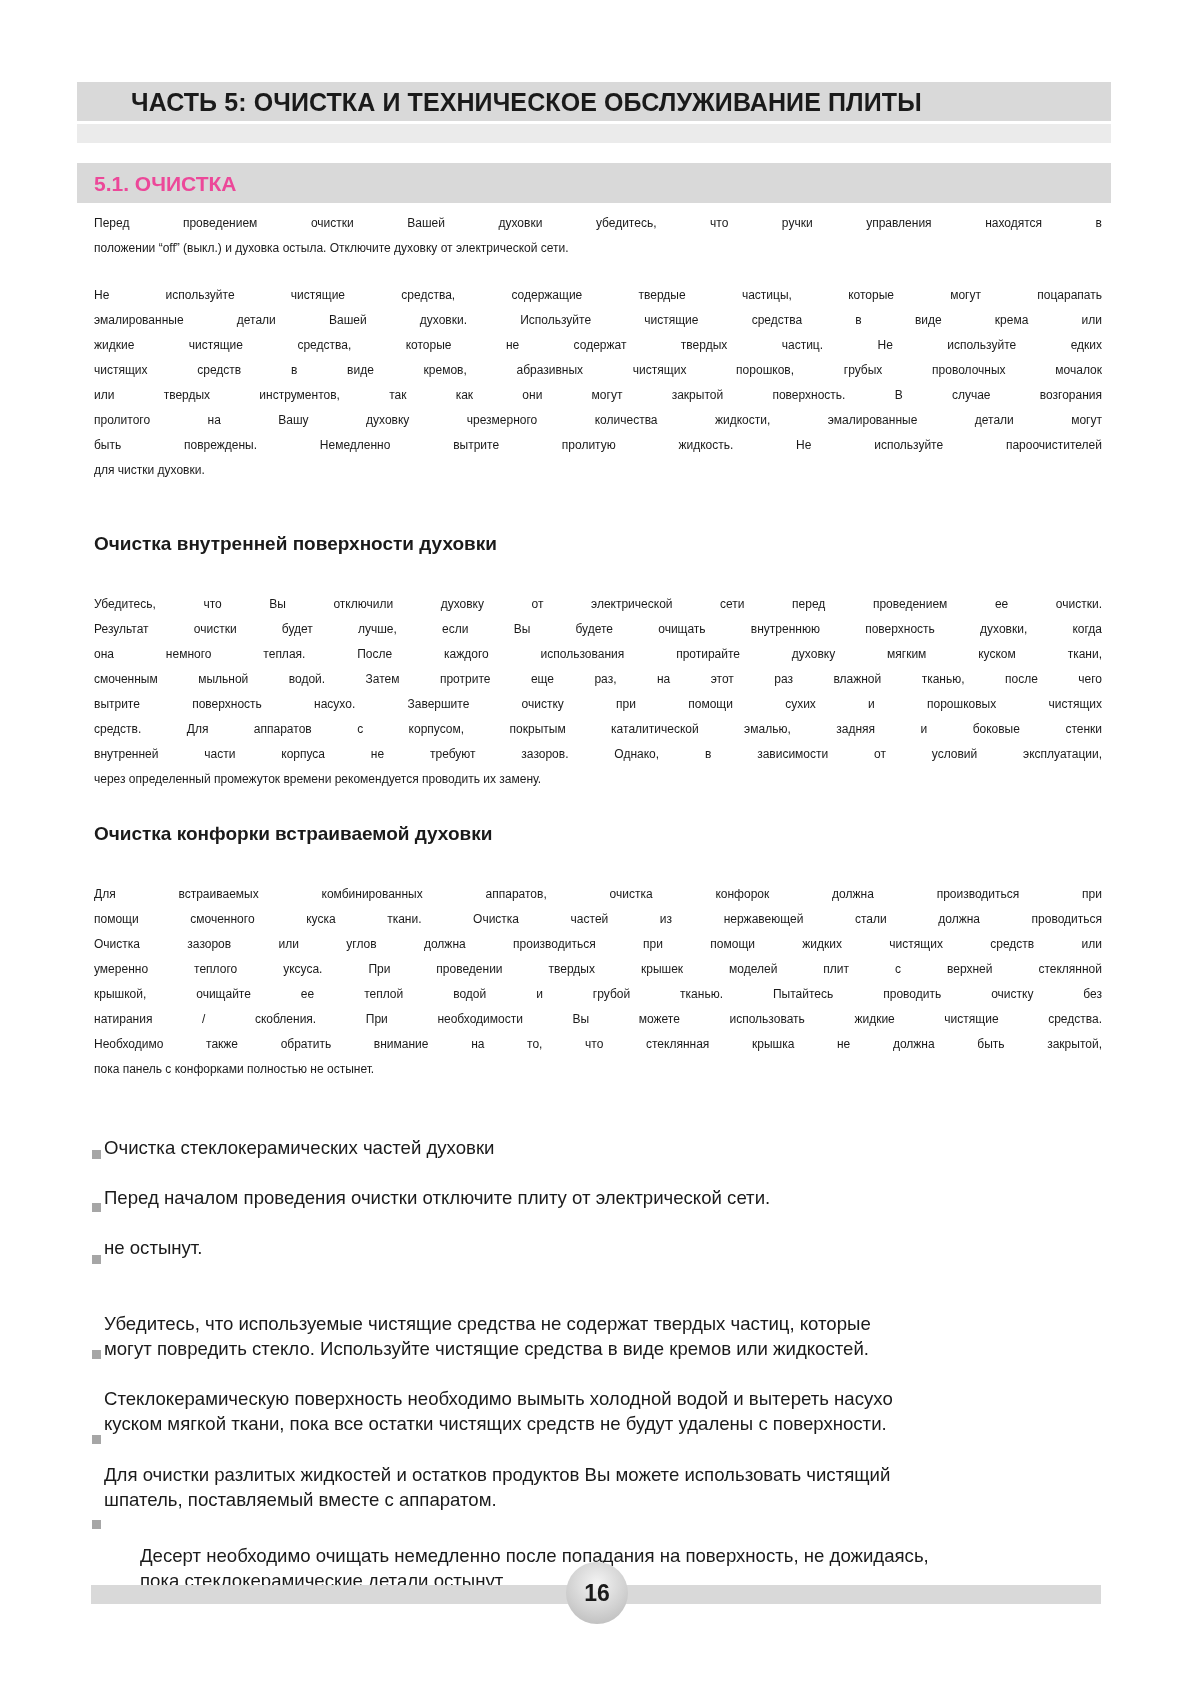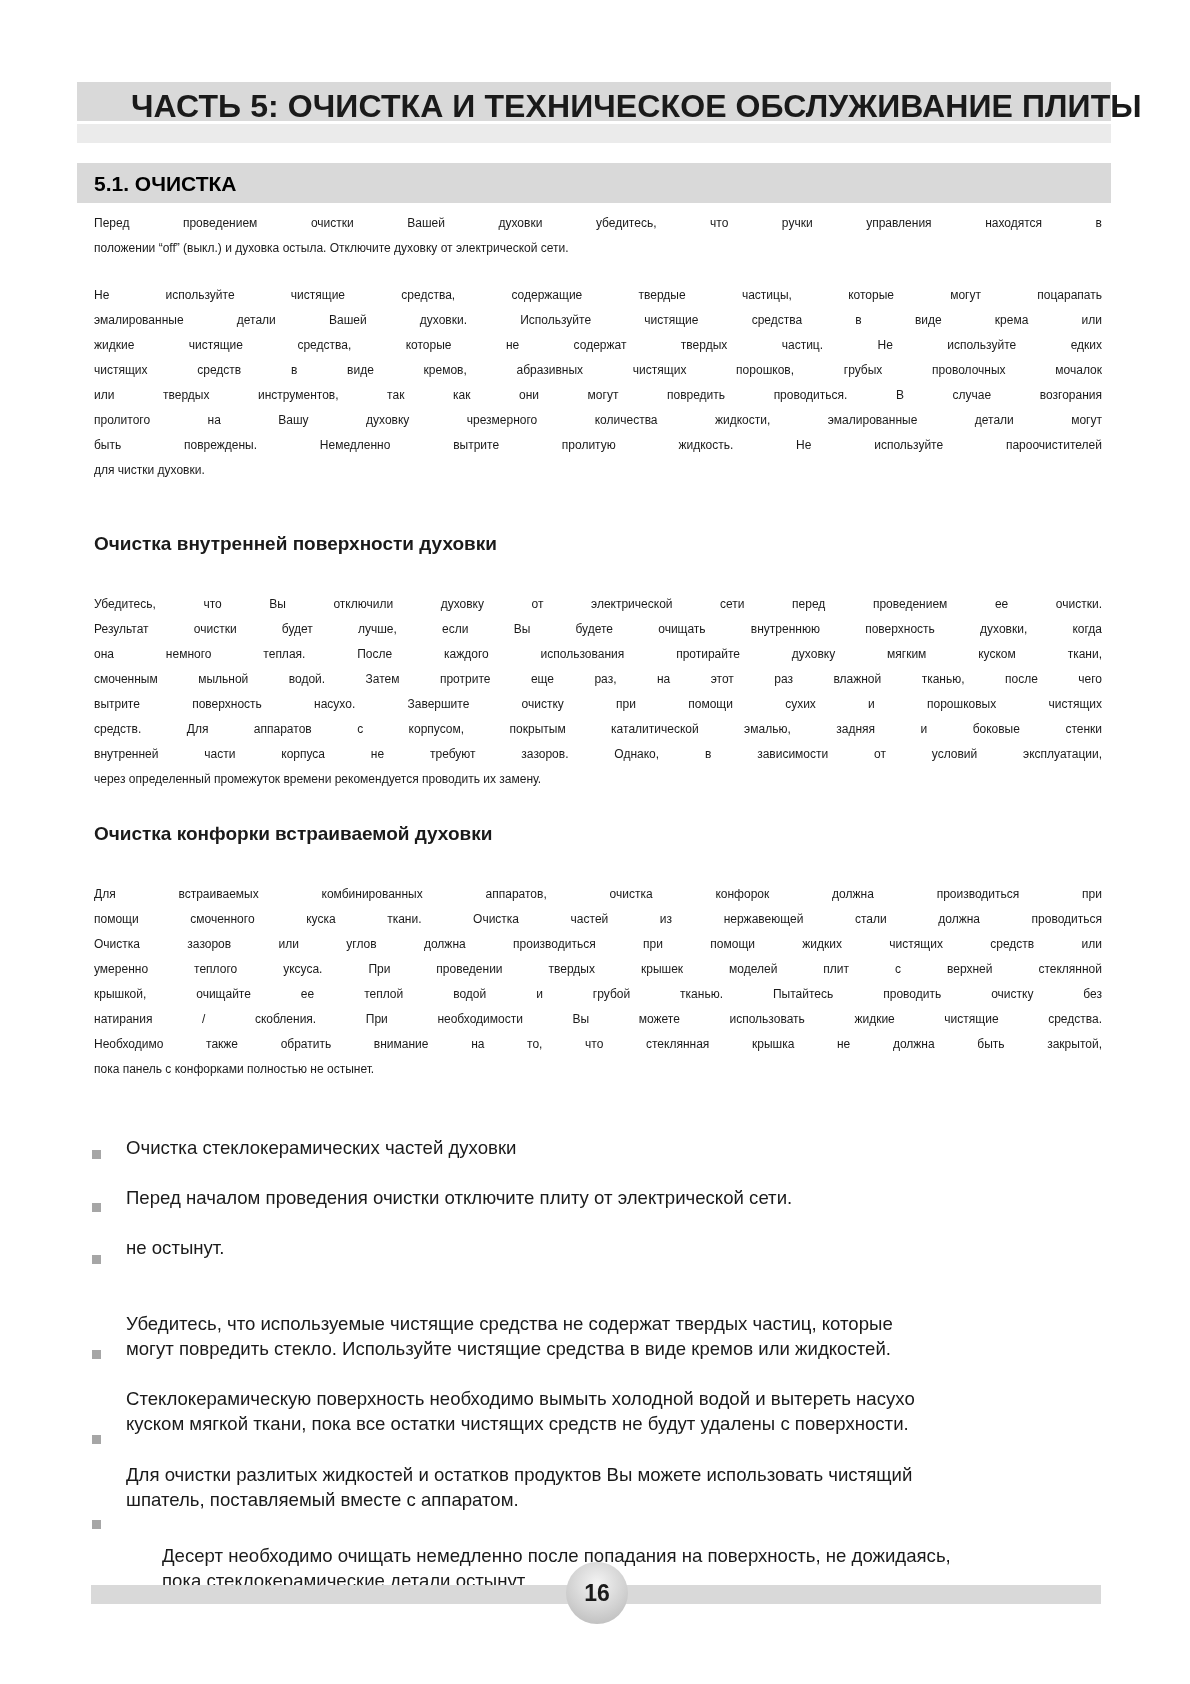--- a/index.html
+++ b/index.html
@@ -12,7 +12,7 @@
     }
     .chapter-title {
       position: absolute; left: 131px; top: 88px;
-      font-size: 32px; font-weight: bold; letter-spacing: 0.1px; color: #1a1a1a; white-space: nowrap;
+      font-size: 25px; font-weight: bold; letter-spacing: 0.1px; color: #1a1a1a; white-space: nowrap;
     }
     .chapter-strip {
       position: absolute; left: 77px; top: 124px; width: 1034px; height: 19px;

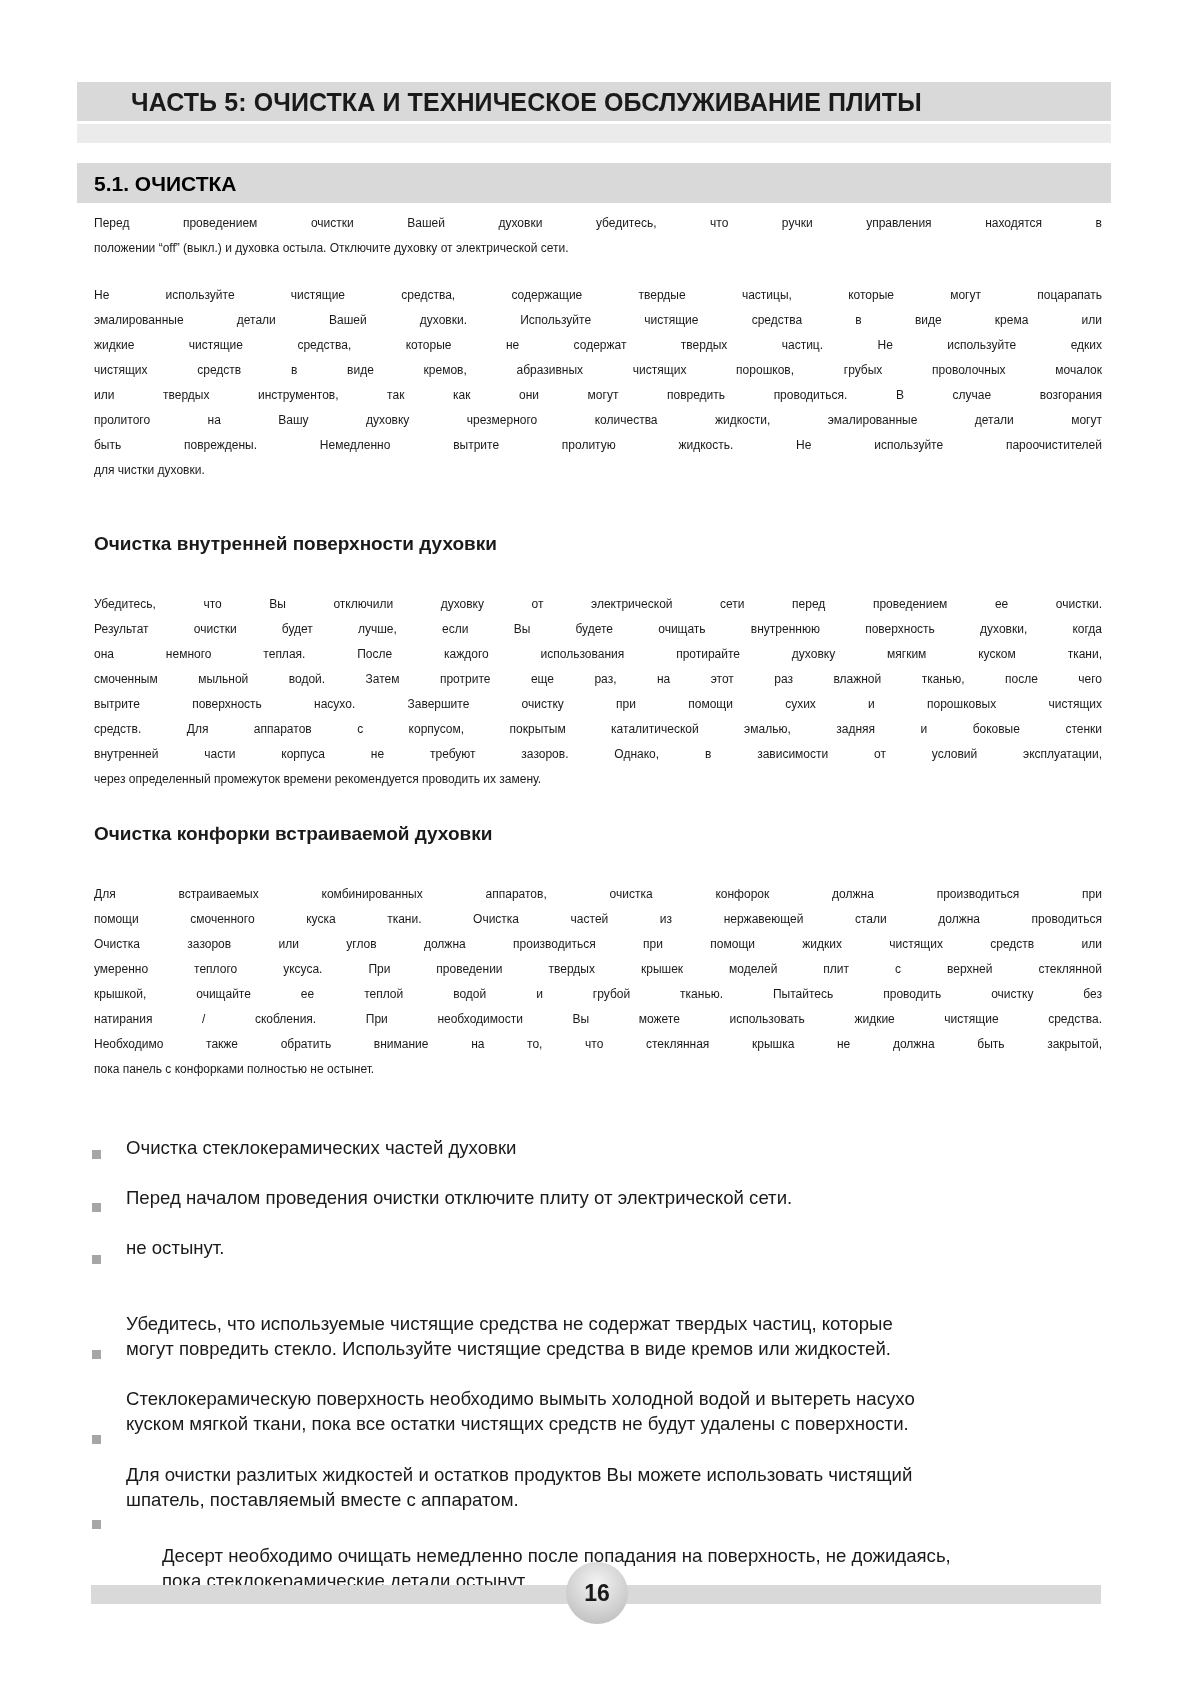--- a/index.html
+++ b/index.html
@@ -24,7 +24,7 @@
     }
     .section-title {
       position: absolute; left: 94px; top: 172px;
-      font-size: 21px; font-weight: bold; color: #000000; white-space: nowrap;
+      font-size: 21px; font-weight: bold; color: #ec4899; white-space: nowrap;
     }
 
     .para {

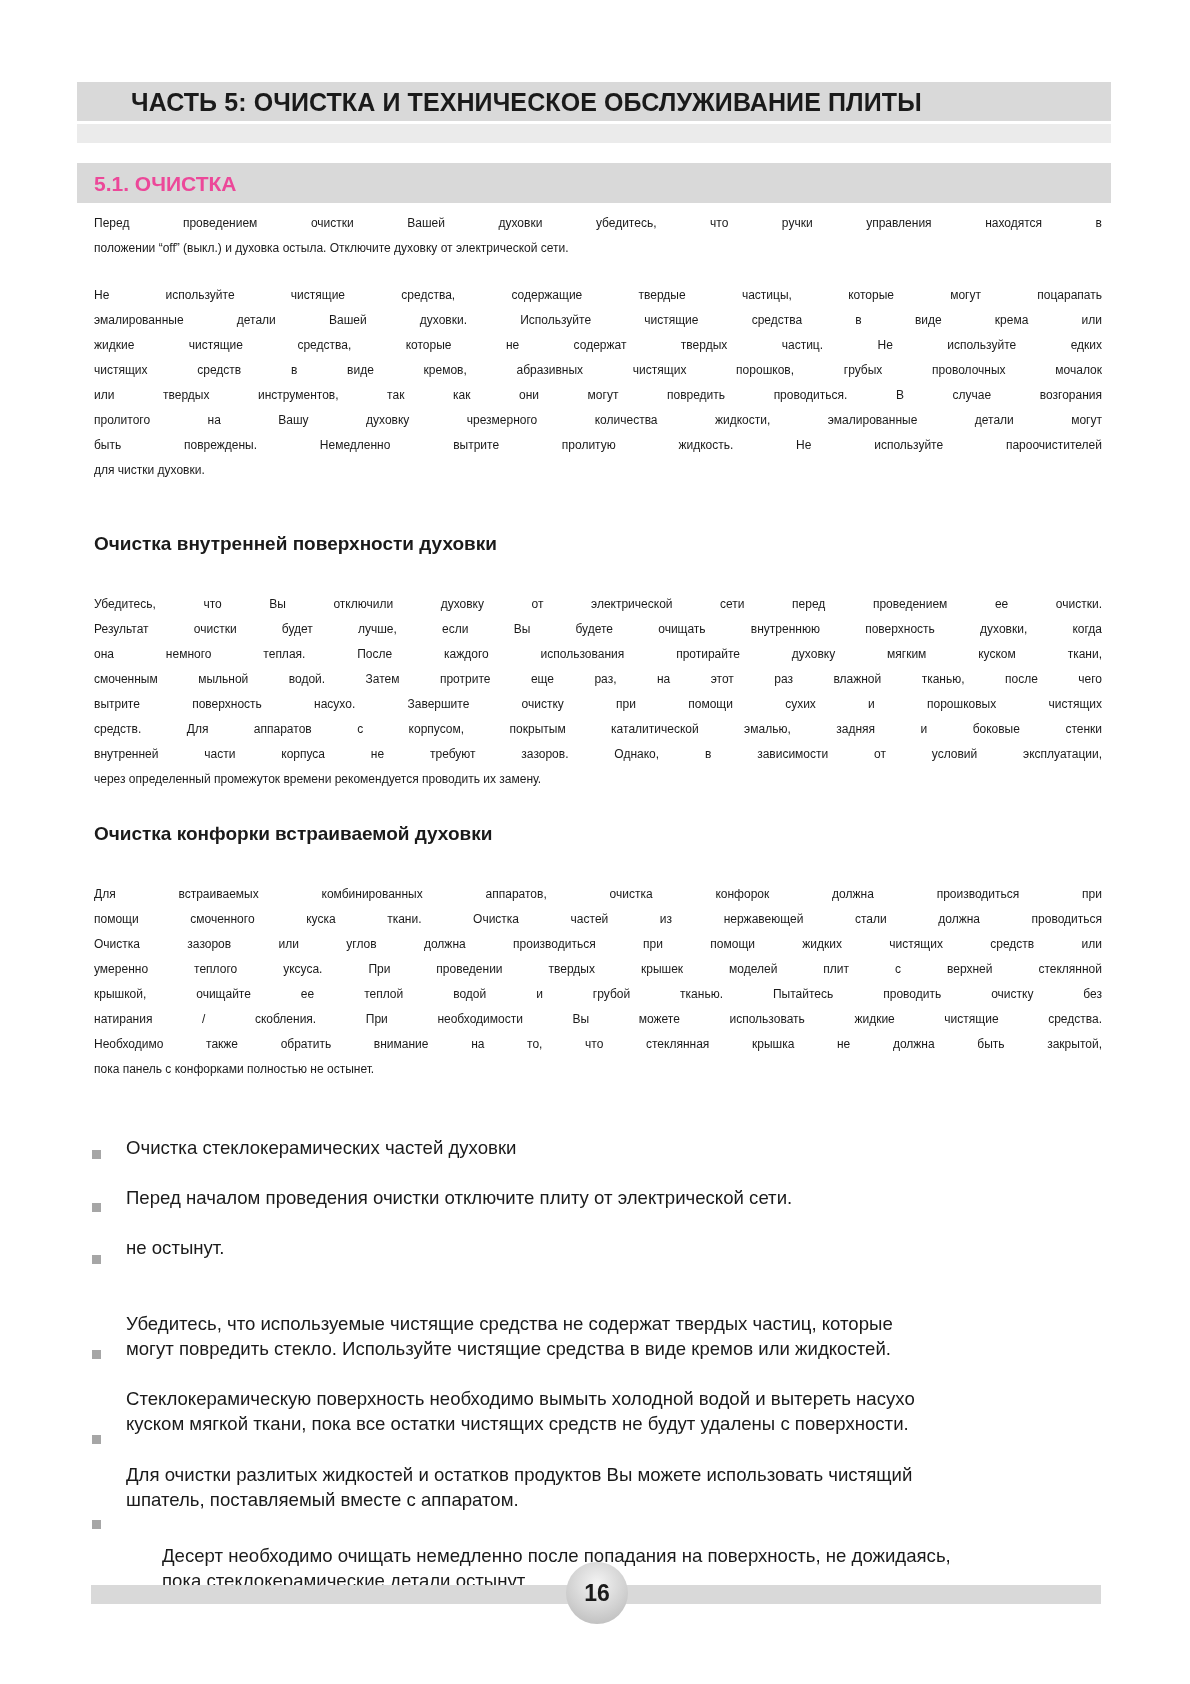--- a/index.html
+++ b/index.html
@@ -80,7 +80,7 @@
   <span class="ln">эмалированные детали Вашей духовки. Используйте чистящие средства в виде крема или</span>
   <span class="ln">жидкие чистящие средства, которые не содержат твердых частиц. Не используйте едких</span>
   <span class="ln">чистящих средств в виде кремов, абразивных чистящих порошков, грубых проволочных мочалок</span>
-  <span class="ln">или твердых инструментов, так как они могут повредить проводиться. В случае возгорания</span>
+  <span class="ln">или твердых инструментов, так как они могут закрытой поверхность. В случае возгорания</span>
   <span class="ln">пролитого на Вашу духовку чрезмерного количества жидкости, эмалированные детали могут</span>
   <span class="ln">быть повреждены. Немедленно вытрите пролитую жидкость. Не используйте пароочистителей</span>
   <span class="ln last">для чистки духовки.</span>

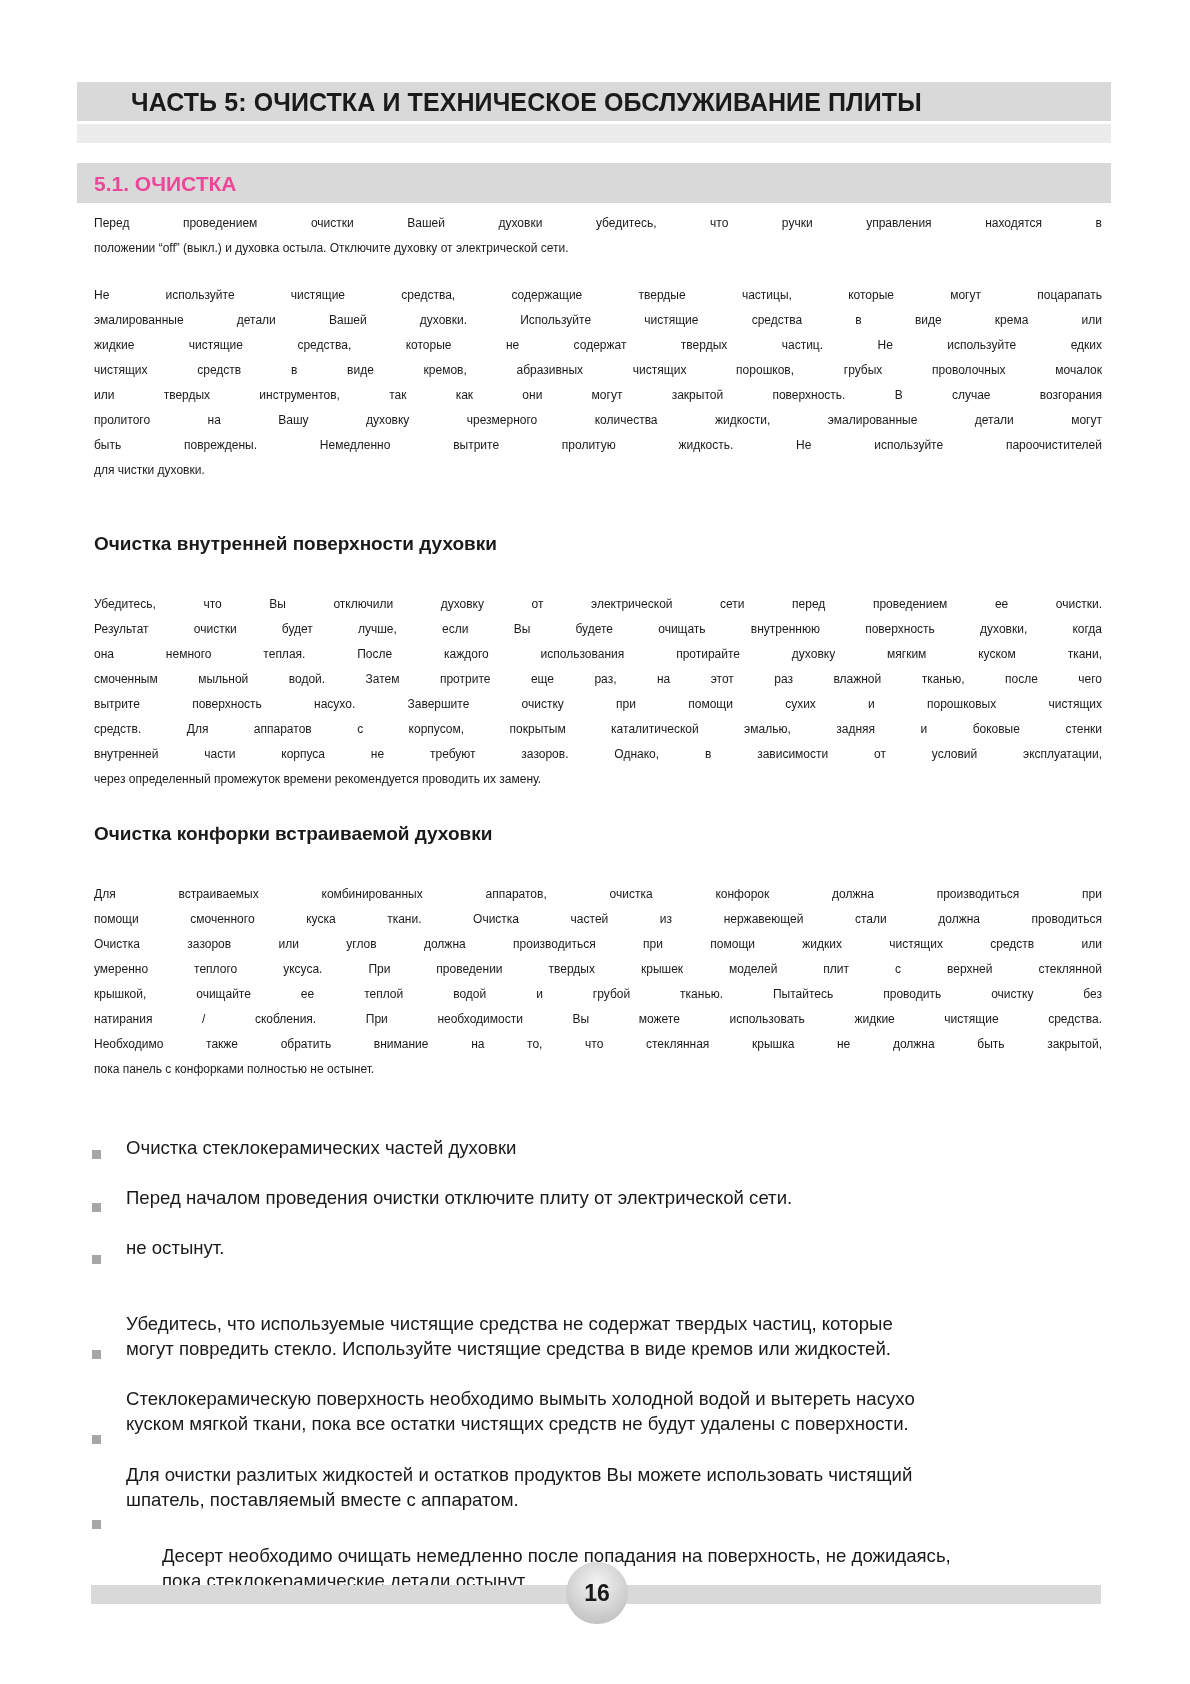--- a/index.html
+++ b/index.html
@@ -44,7 +44,7 @@
       position: absolute; left: 92px; width: 9px; height: 9px; background: #a6a6a6;
     }
     .btext {
-      position: absolute; left: 126px; width: 990px;
+      position: absolute; left: 104px; width: 990px;
       font-size: 18.6px; line-height: 25px; color: #1a1a1a;
     }
     .btext .ln { display: block; white-space: nowrap; }

